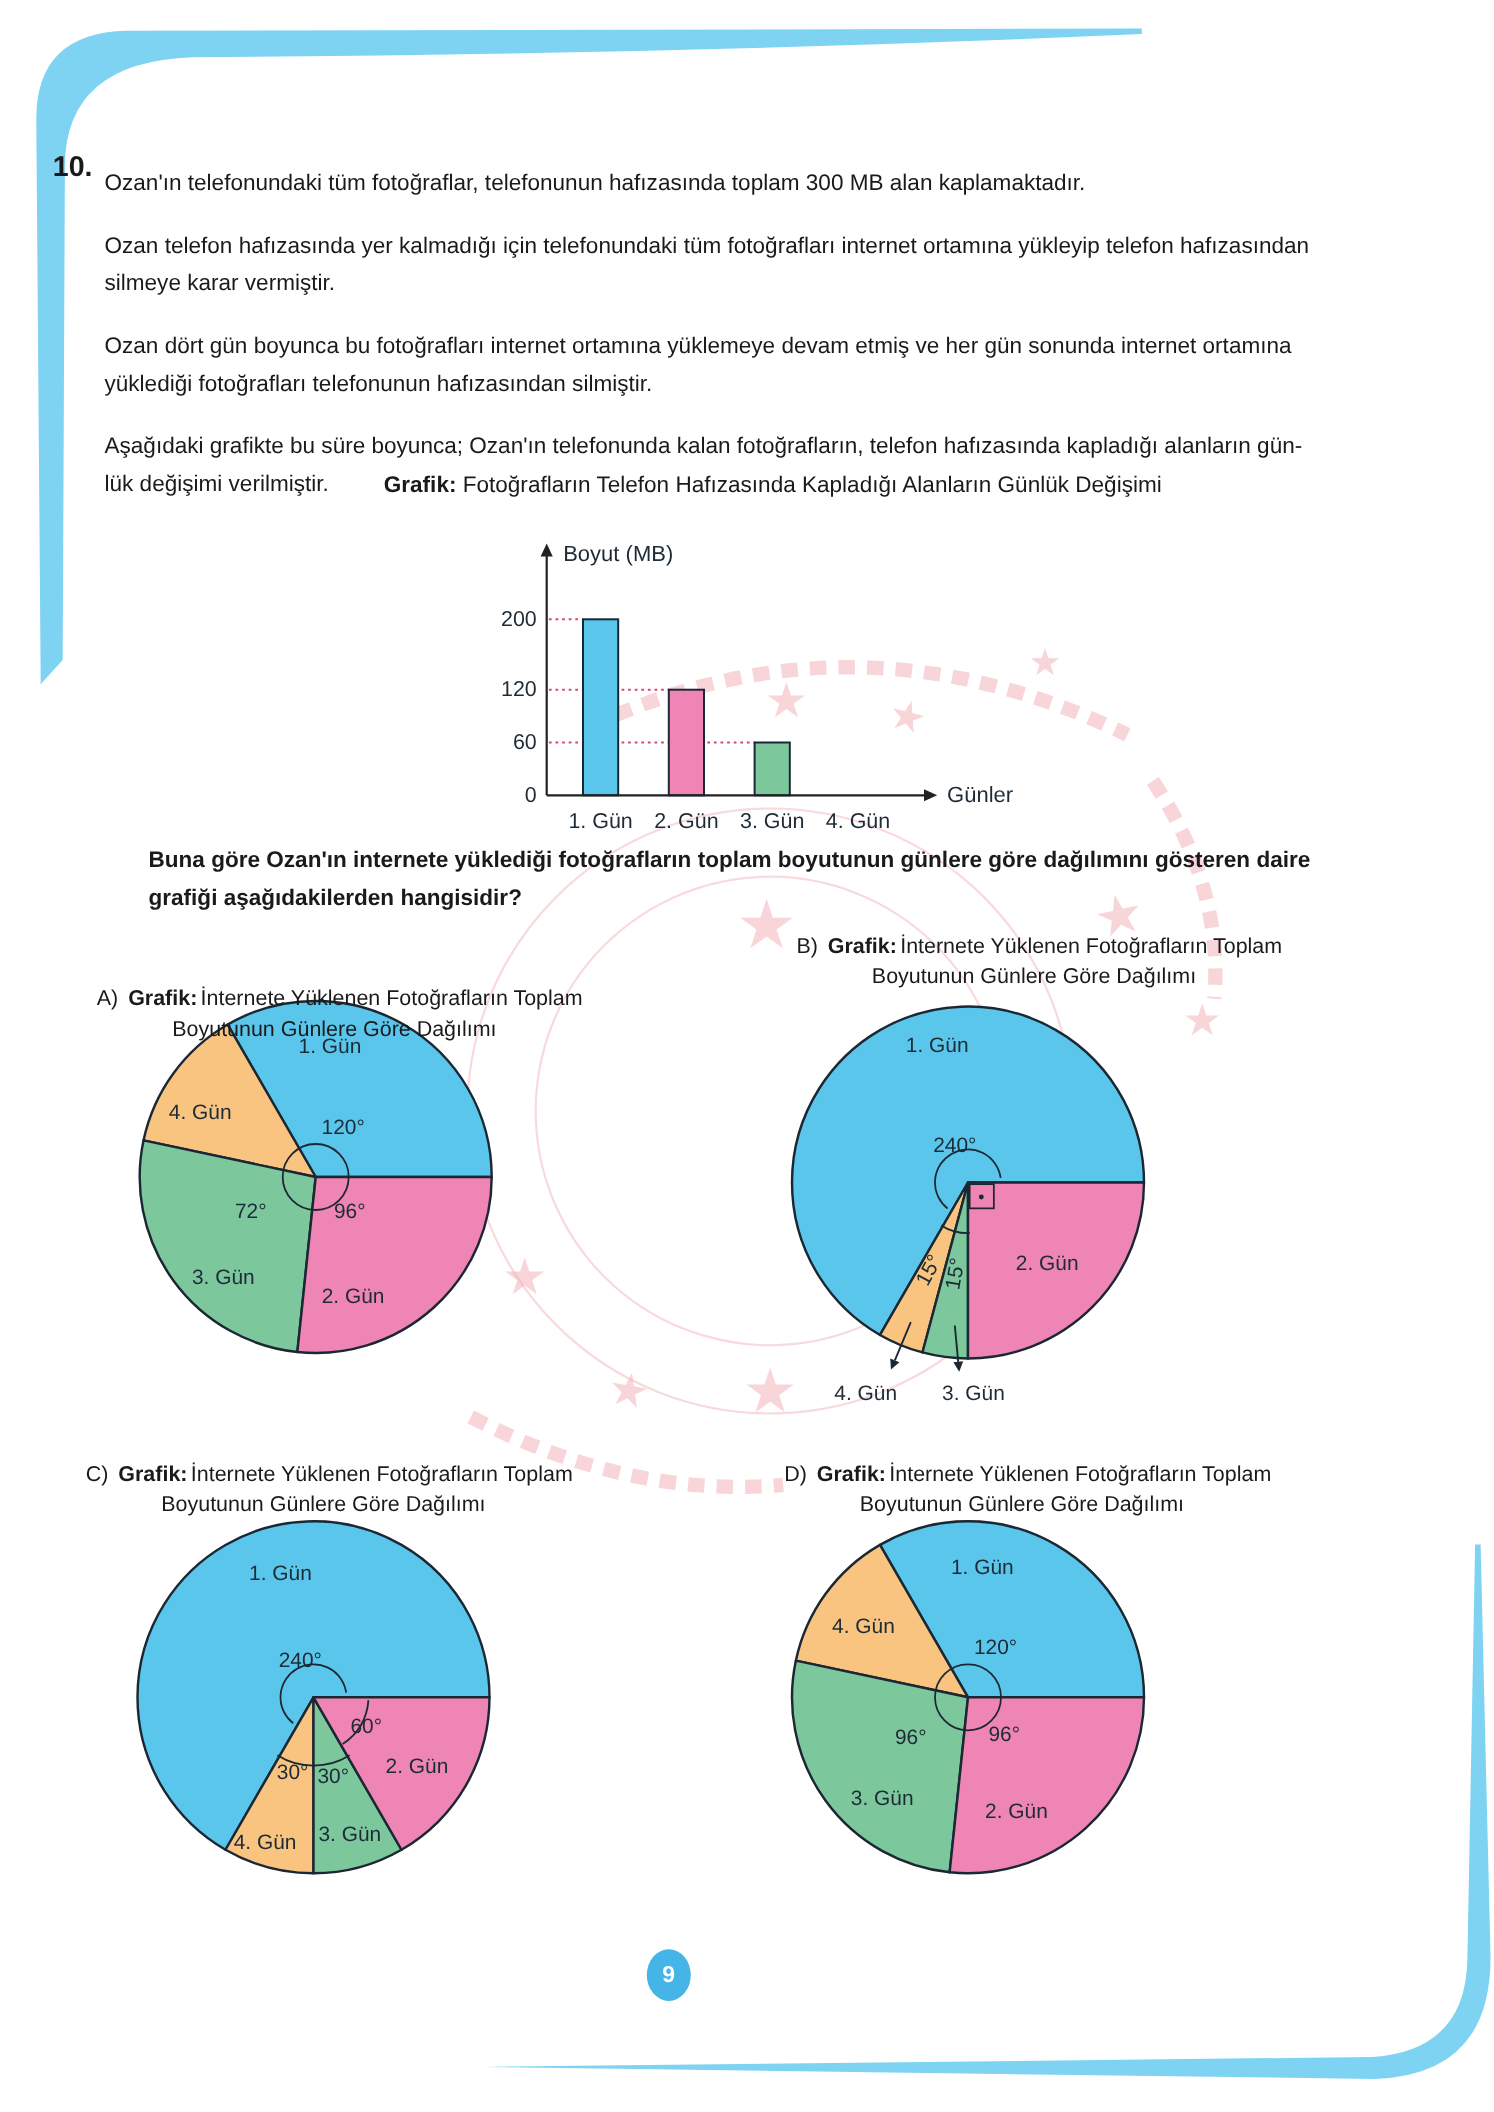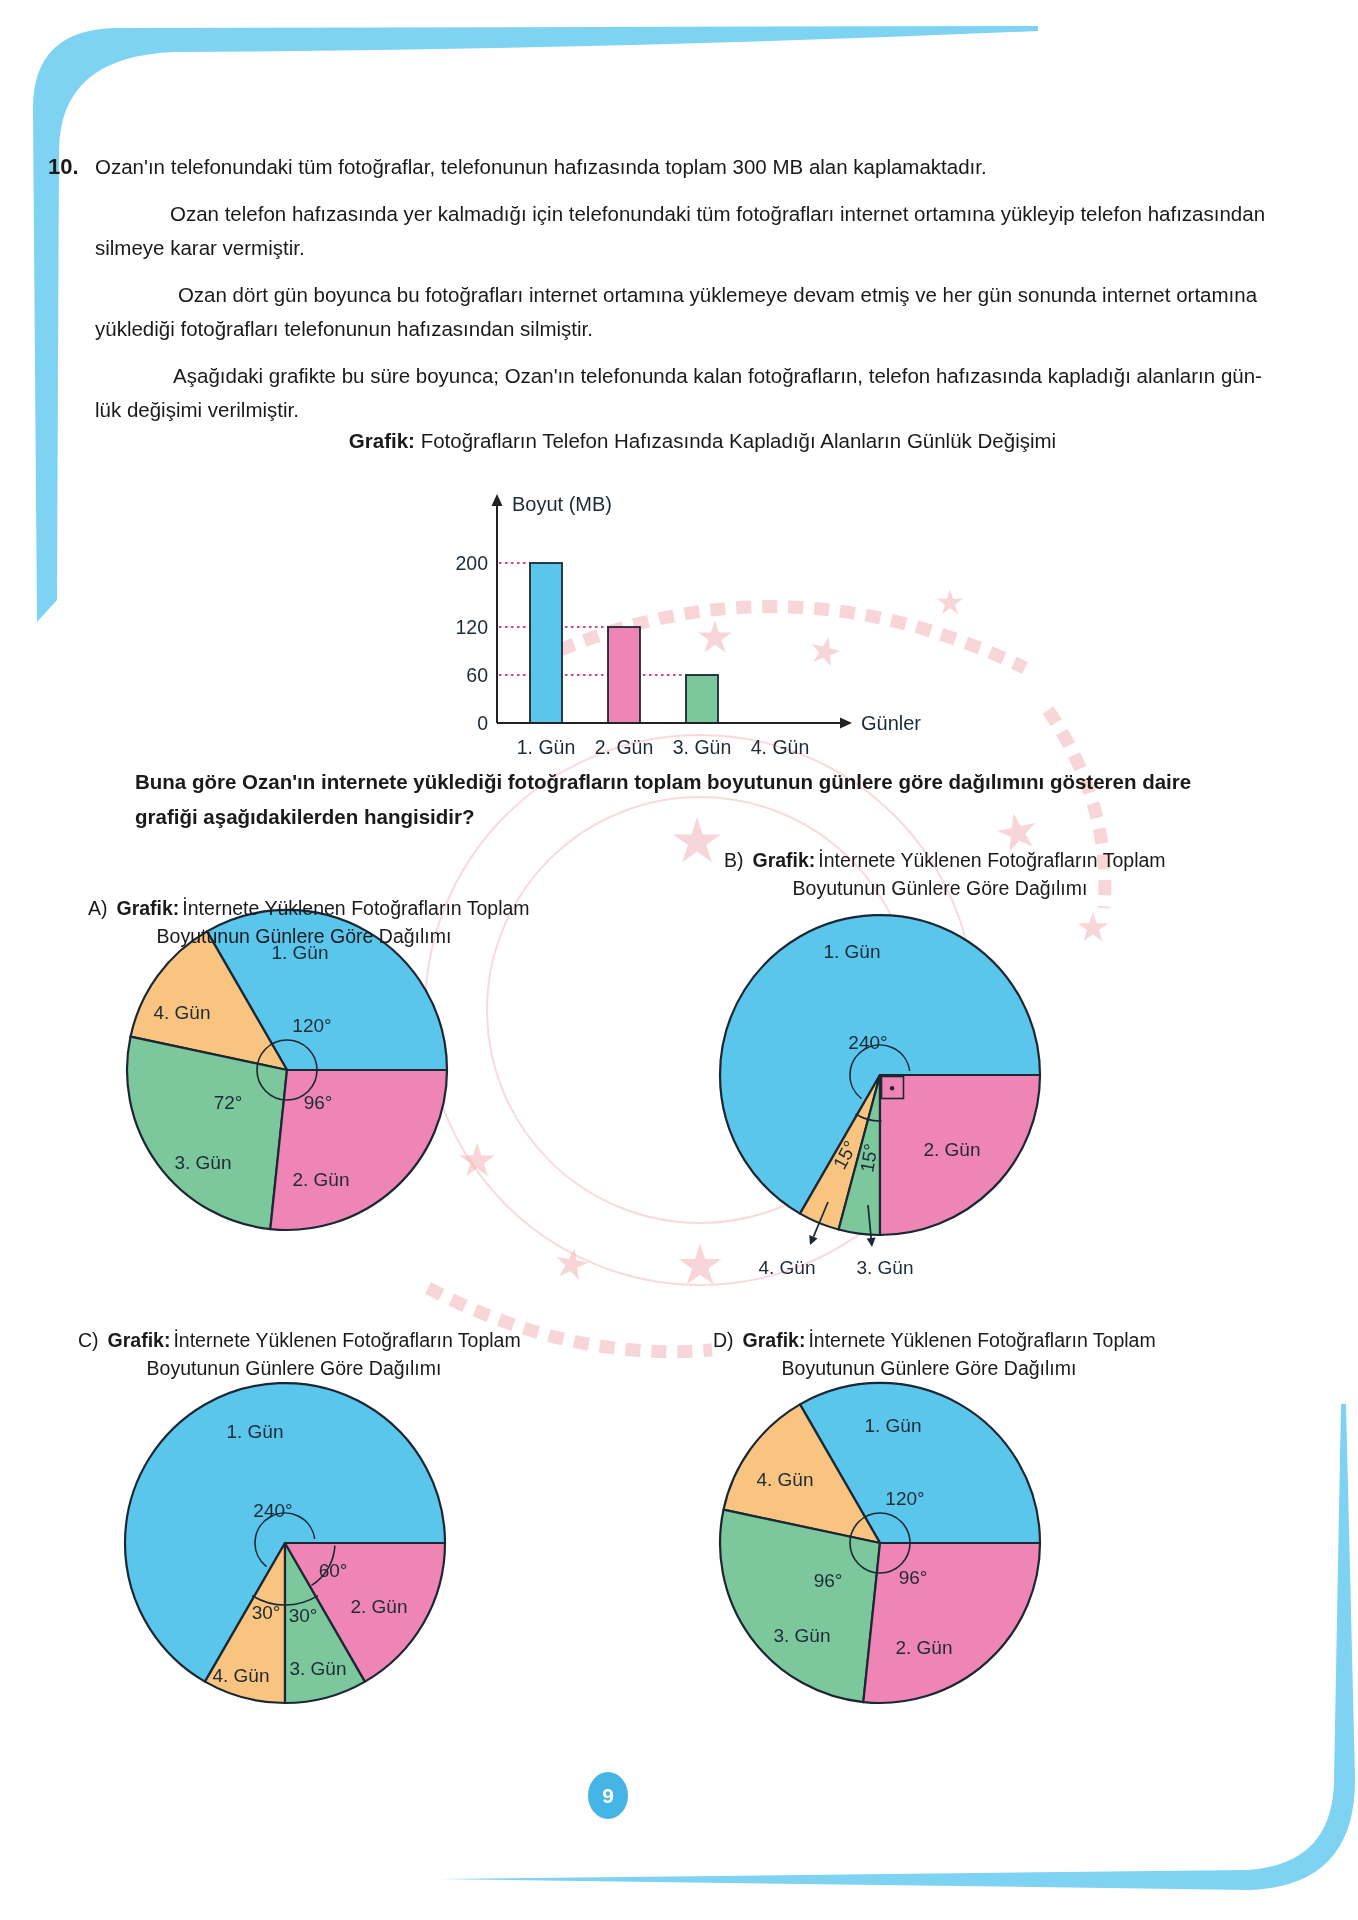--- a/index.html
+++ b/index.html
@@ -12,7 +12,7 @@
   .wm-line{stroke:var(--watermark);fill:none;opacity:.5;}
   .wm-circle{stroke:var(--watermark);fill:none;opacity:.45;}
   .wm-star{fill:var(--watermark);opacity:.5;font-family:"DejaVu Sans",sans-serif;text-anchor:middle;}
-  #q-number{position:absolute;left:48px;top:150px;font-weight:bold;font-size:22px;line-height:34px;}
+  #q-number{position:absolute;left:48px;top:134px;font-weight:bold;font-size:26px;line-height:34px;}
   #q-text{position:absolute;left:95px;top:150px;width:1245px;font-size:20.5px;}
   .pline{height:34px;line-height:34px;white-space:nowrap;}
   .pgap{margin-top:13px;text-align:center;}

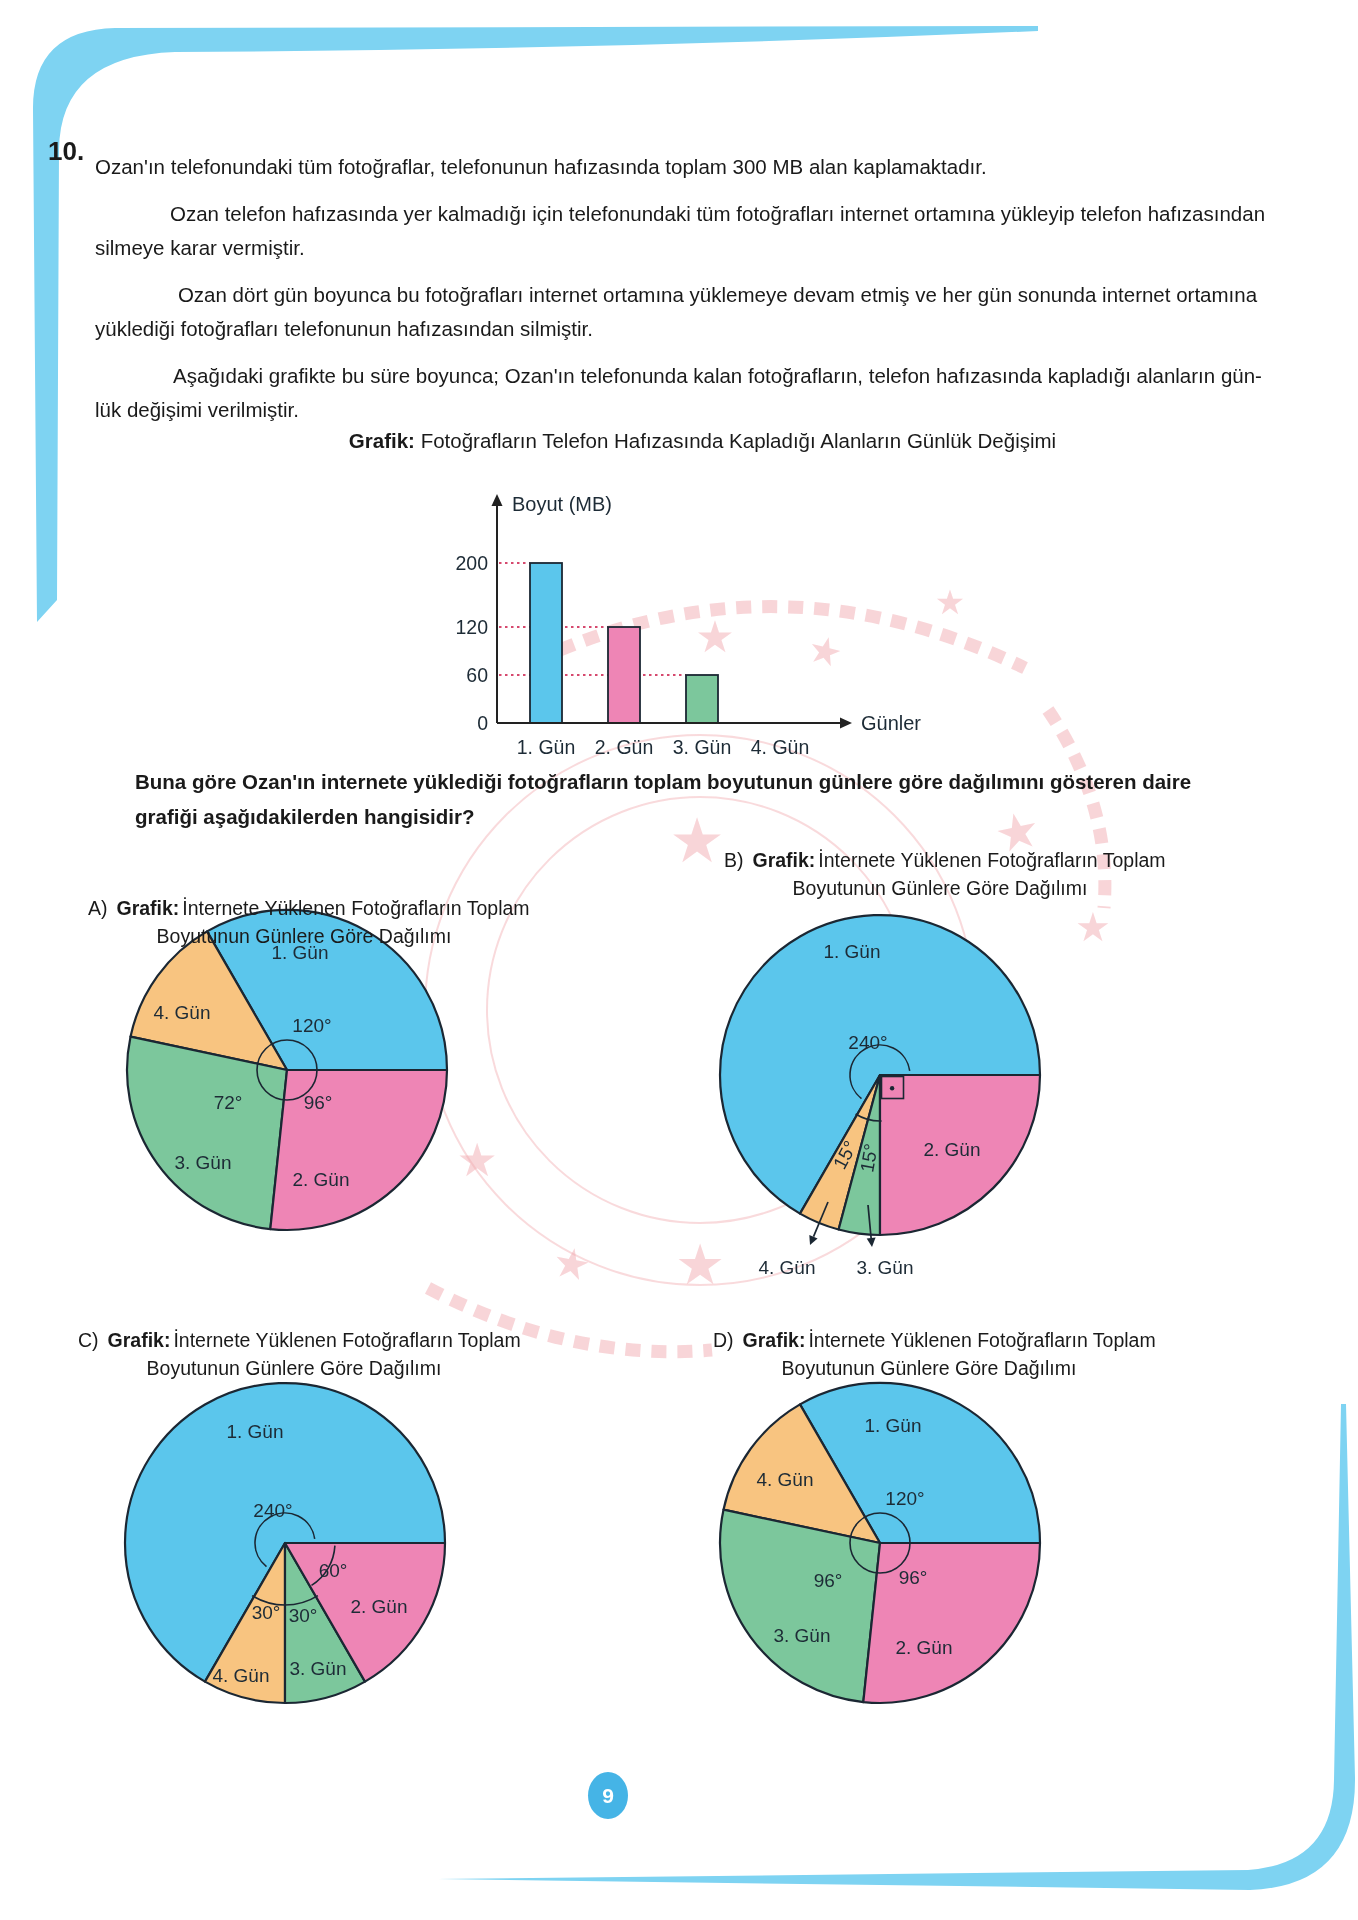--- a/index.html
+++ b/index.html
@@ -15,7 +15,7 @@
   #q-number{position:absolute;left:48px;top:134px;font-weight:bold;font-size:26px;line-height:34px;}
   #q-text{position:absolute;left:95px;top:150px;width:1245px;font-size:20.5px;}
   .pline{height:34px;line-height:34px;white-space:nowrap;}
-  .pgap{margin-top:13px;text-align:center;}
+  .pgap{margin-top:23px;}
   #bar-caption{position:absolute;left:95px;top:429px;width:1215px;text-align:center;font-size:20.5px;}
   #stem{position:absolute;left:95px;top:764px;font-weight:bold;font-size:20.5px;}
   .stem-line{height:35px;line-height:35px;white-space:nowrap;margin-left:40px;}

